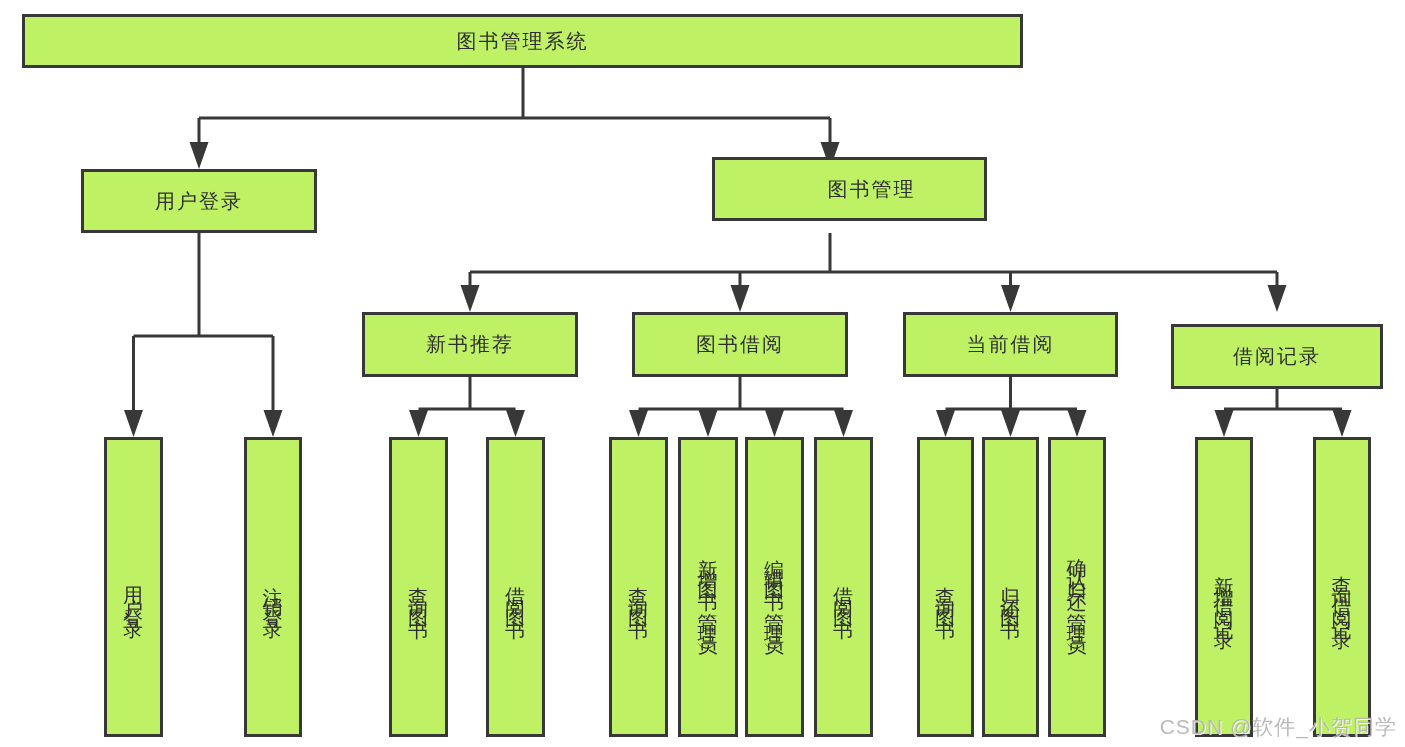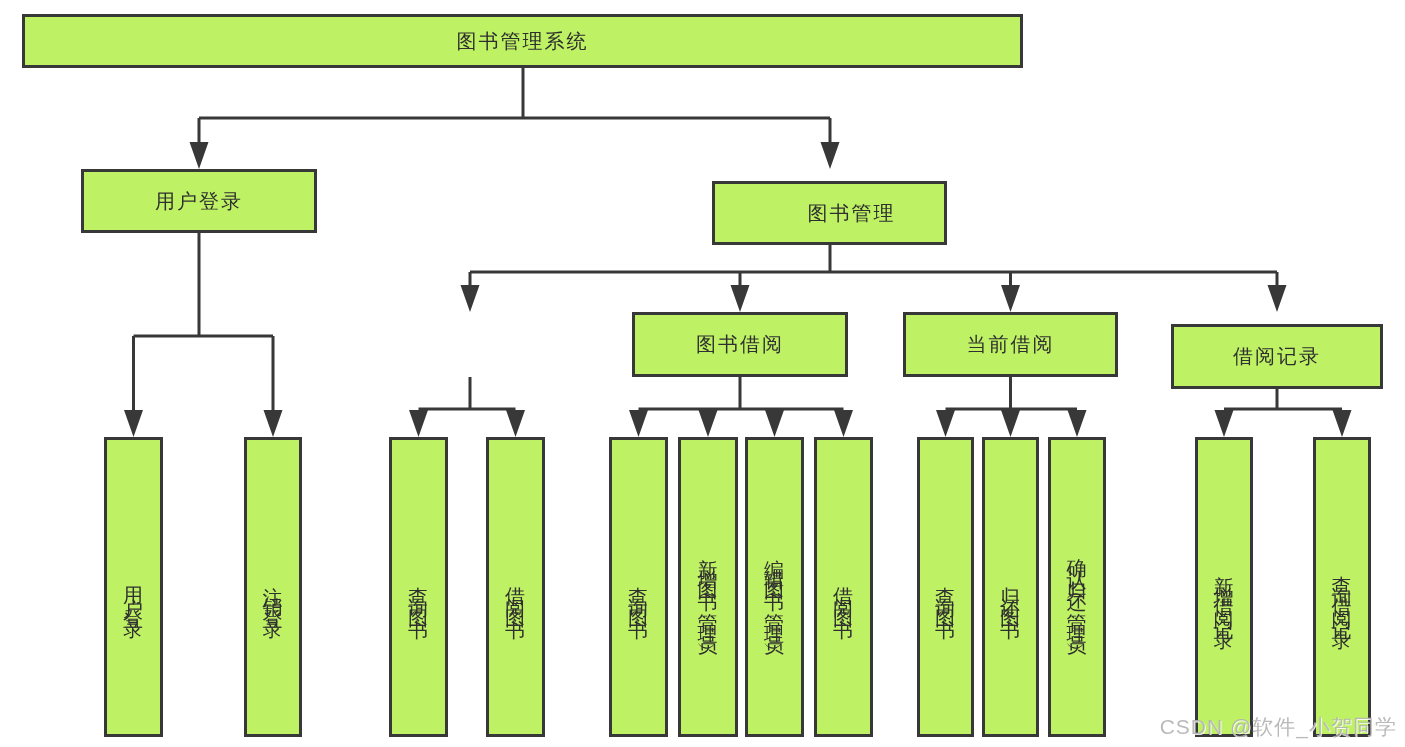--- a/index.html
+++ b/index.html
@@ -55,7 +55,7 @@
   <div class="box h" style="left:81px;top:169px;width:236px;height:64px;">
     <span>用户登录</span>
   </div>
-  <div class="box h" style="left:712px;top:181px;width:235px;height:64px;padding-left:44px;">
+  <div class="box h" style="left:712px;top:157px;width:275px;height:64px;padding-left:44px;">
     <span>图书管理</span>
   </div>
 

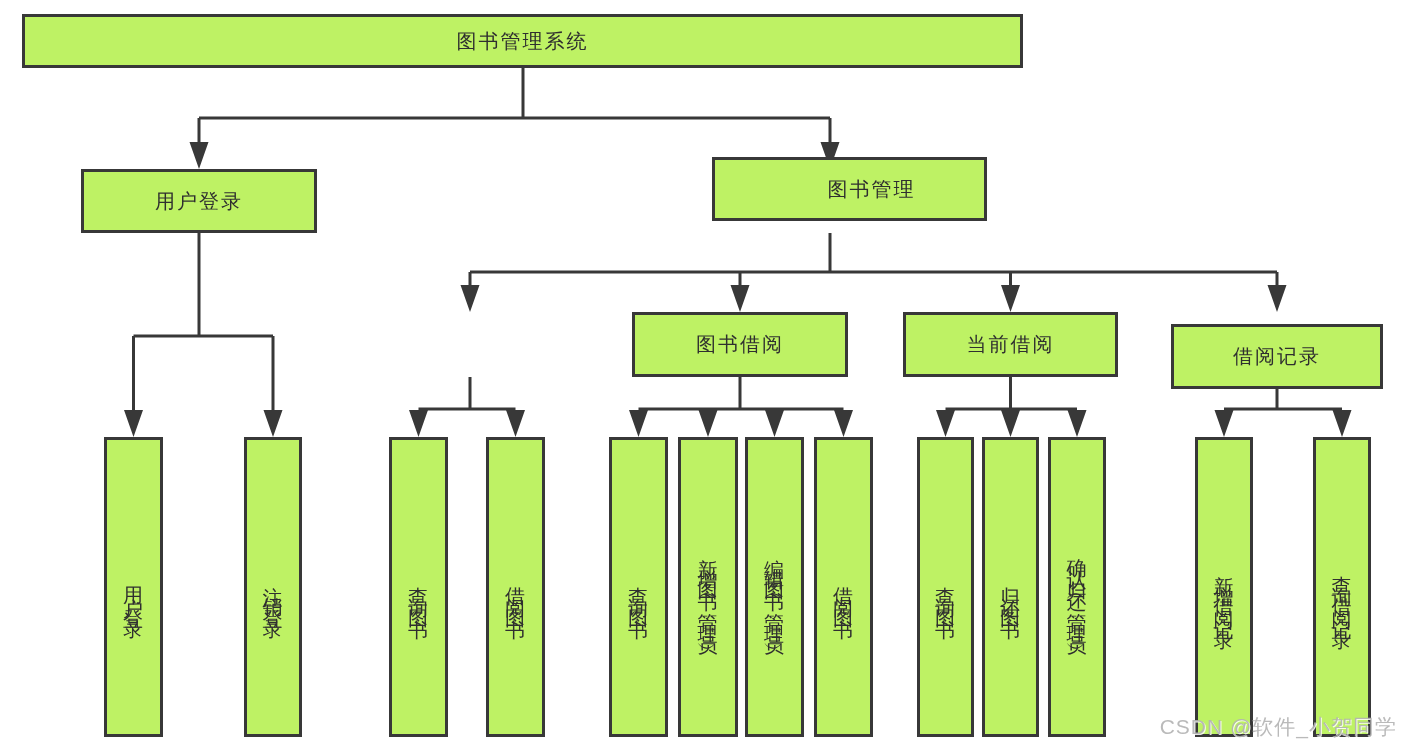--- a/index.html
+++ b/index.html
@@ -59,6 +59,9 @@
     <span>图书管理</span>
   </div>
 
+  <div class="box h" style="left:362px;top:312px;width:216px;height:65px;">
+    <span>新书推荐</span>
+  </div>
   <div class="box h" style="left:903px;top:312px;width:215px;height:65px;">
     <span>当前借阅</span>
   </div>

